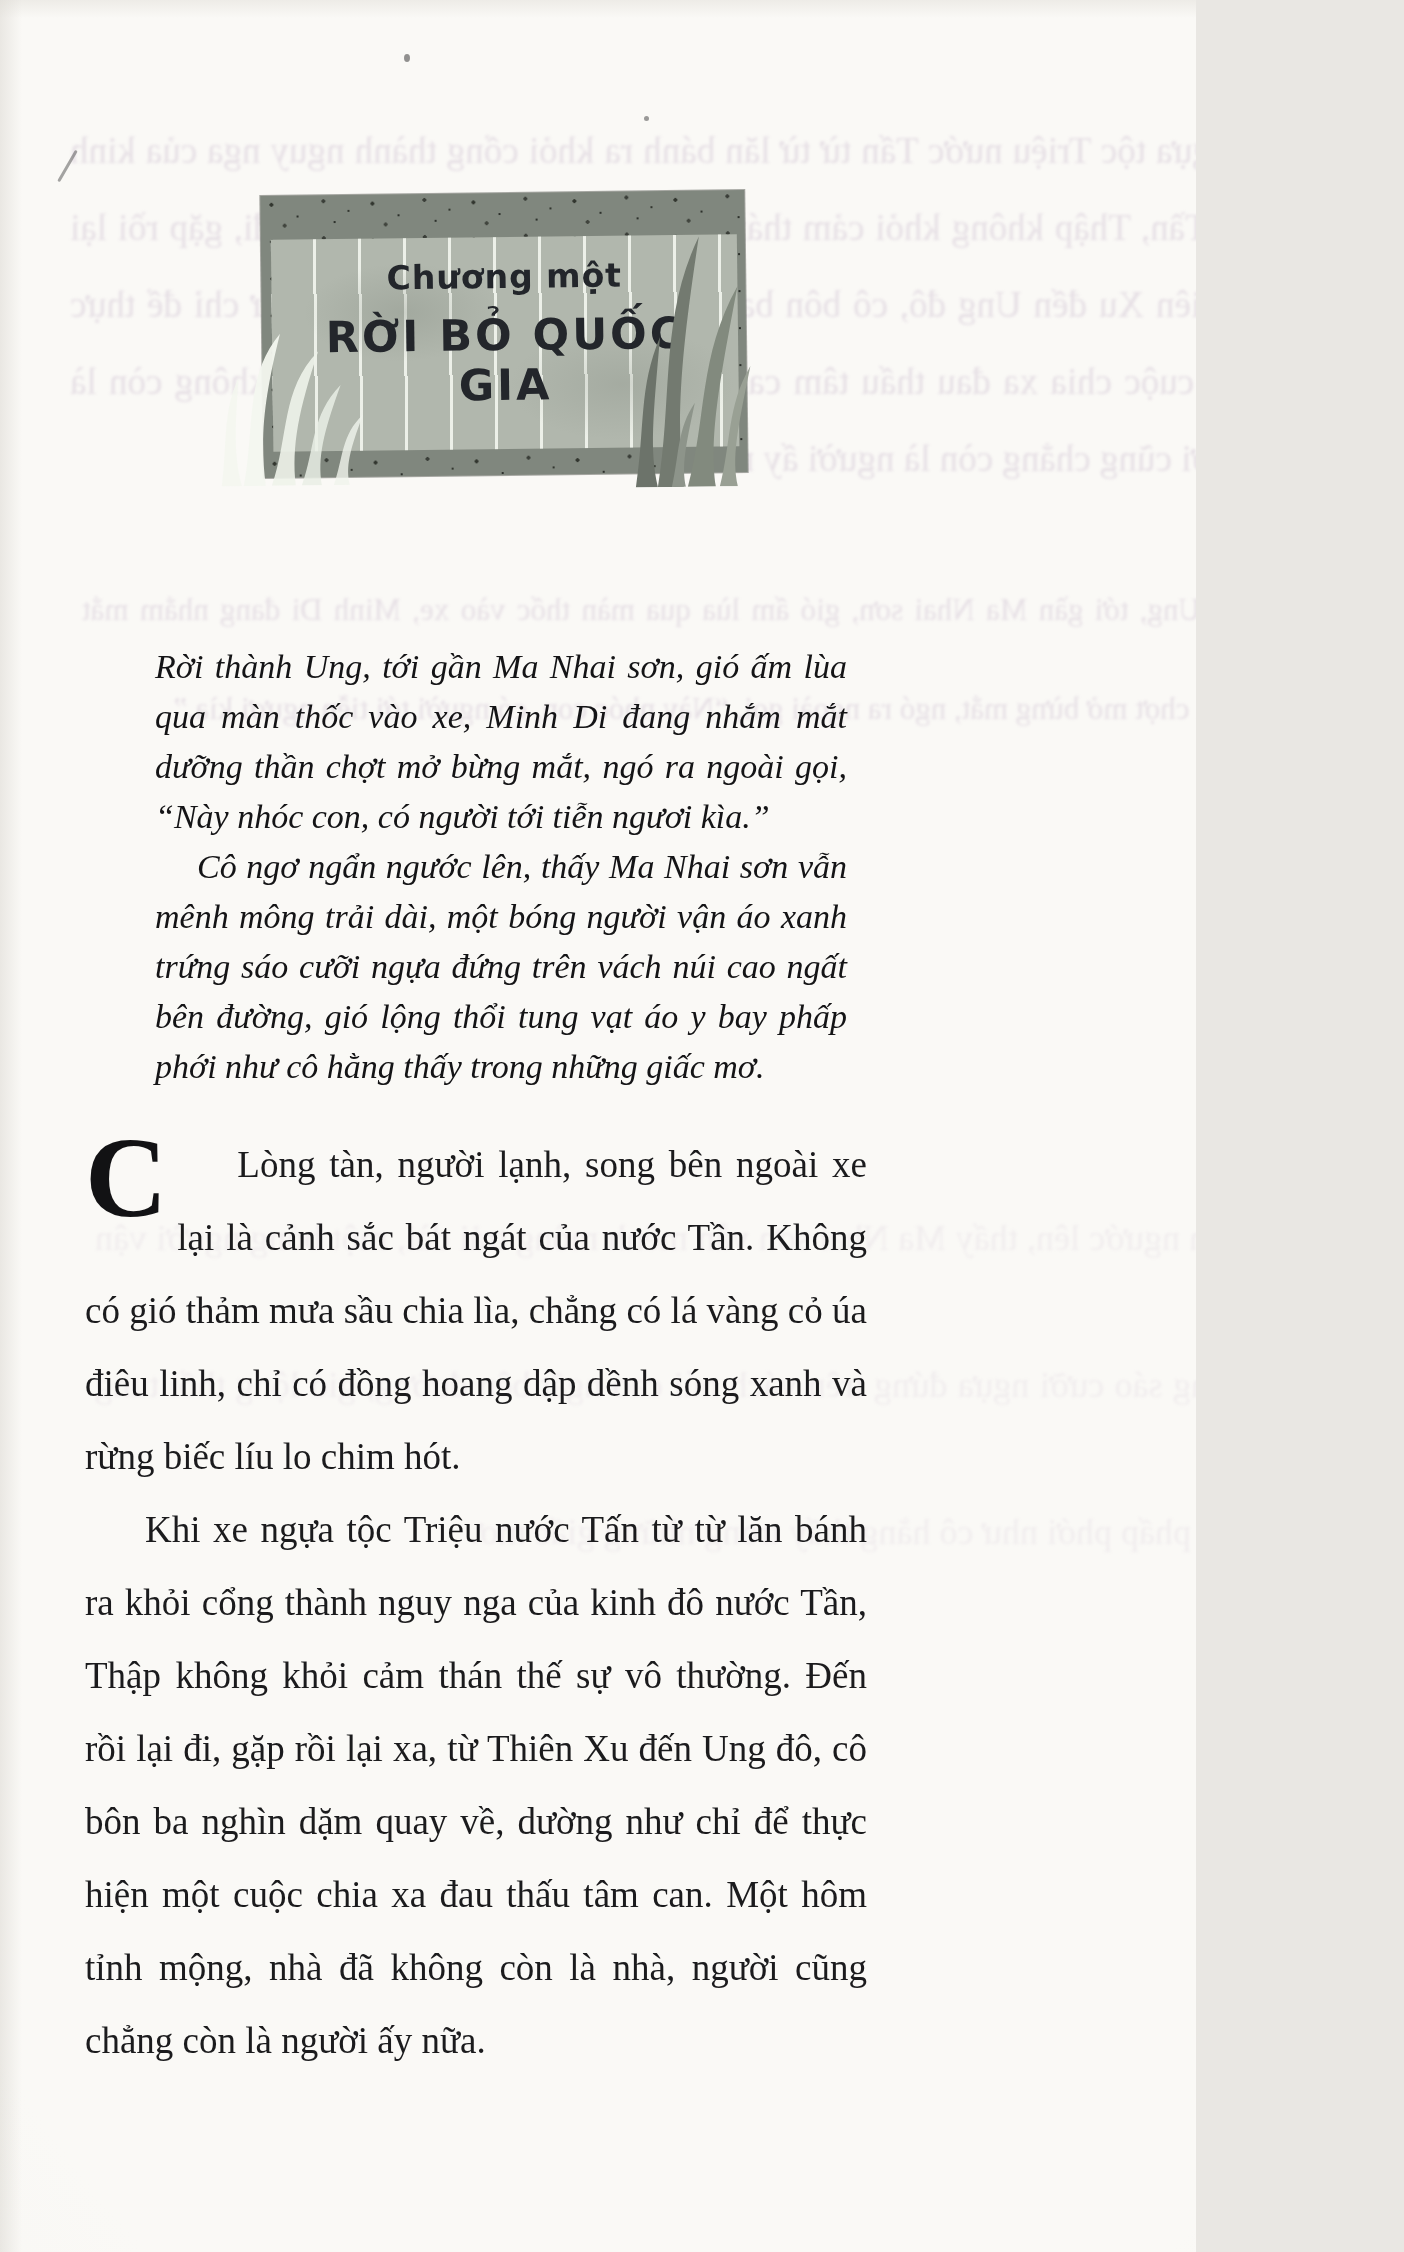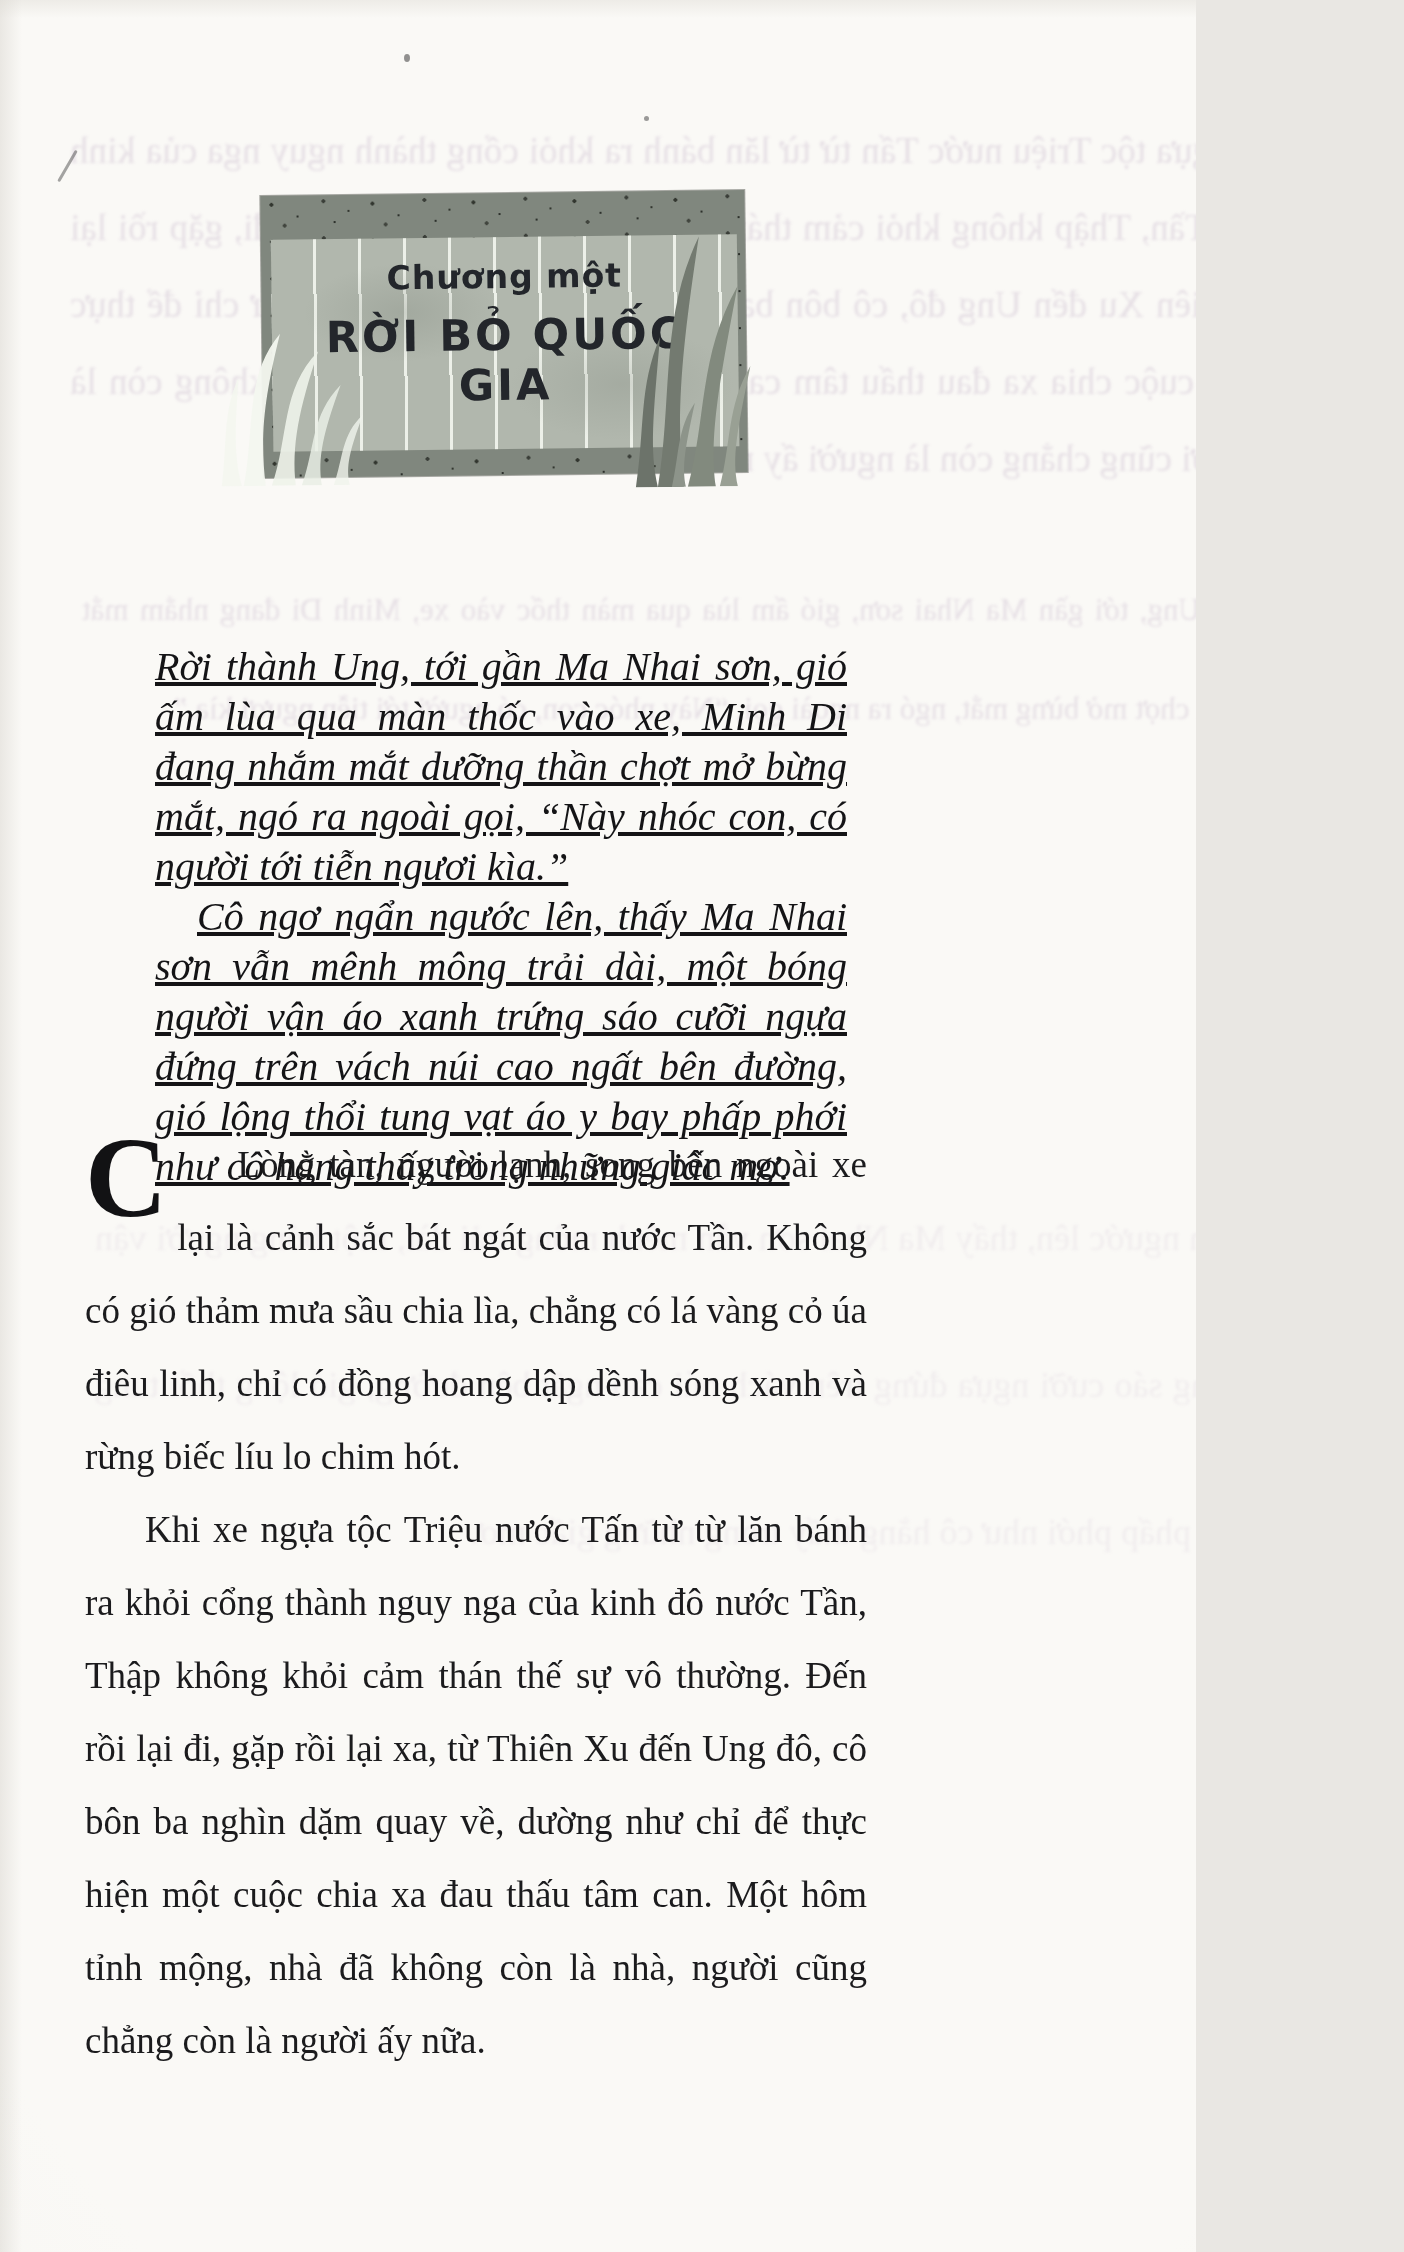--- a/index.html
+++ b/index.html
@@ -63,8 +63,8 @@
   
   .quote{
     position:absolute;left:155px;top:642px;width:692px;
-    font-style:italic;font-size:40px;line-height:50px;
-    color:#141416;text-align:justify;text-decoration:underline;
+    font-style:italic;font-size:34px;line-height:50px;
+    color:#141416;text-align:justify;
   }
   .quote p{margin:0;}
   .quote p.indent{text-indent:42px;}

